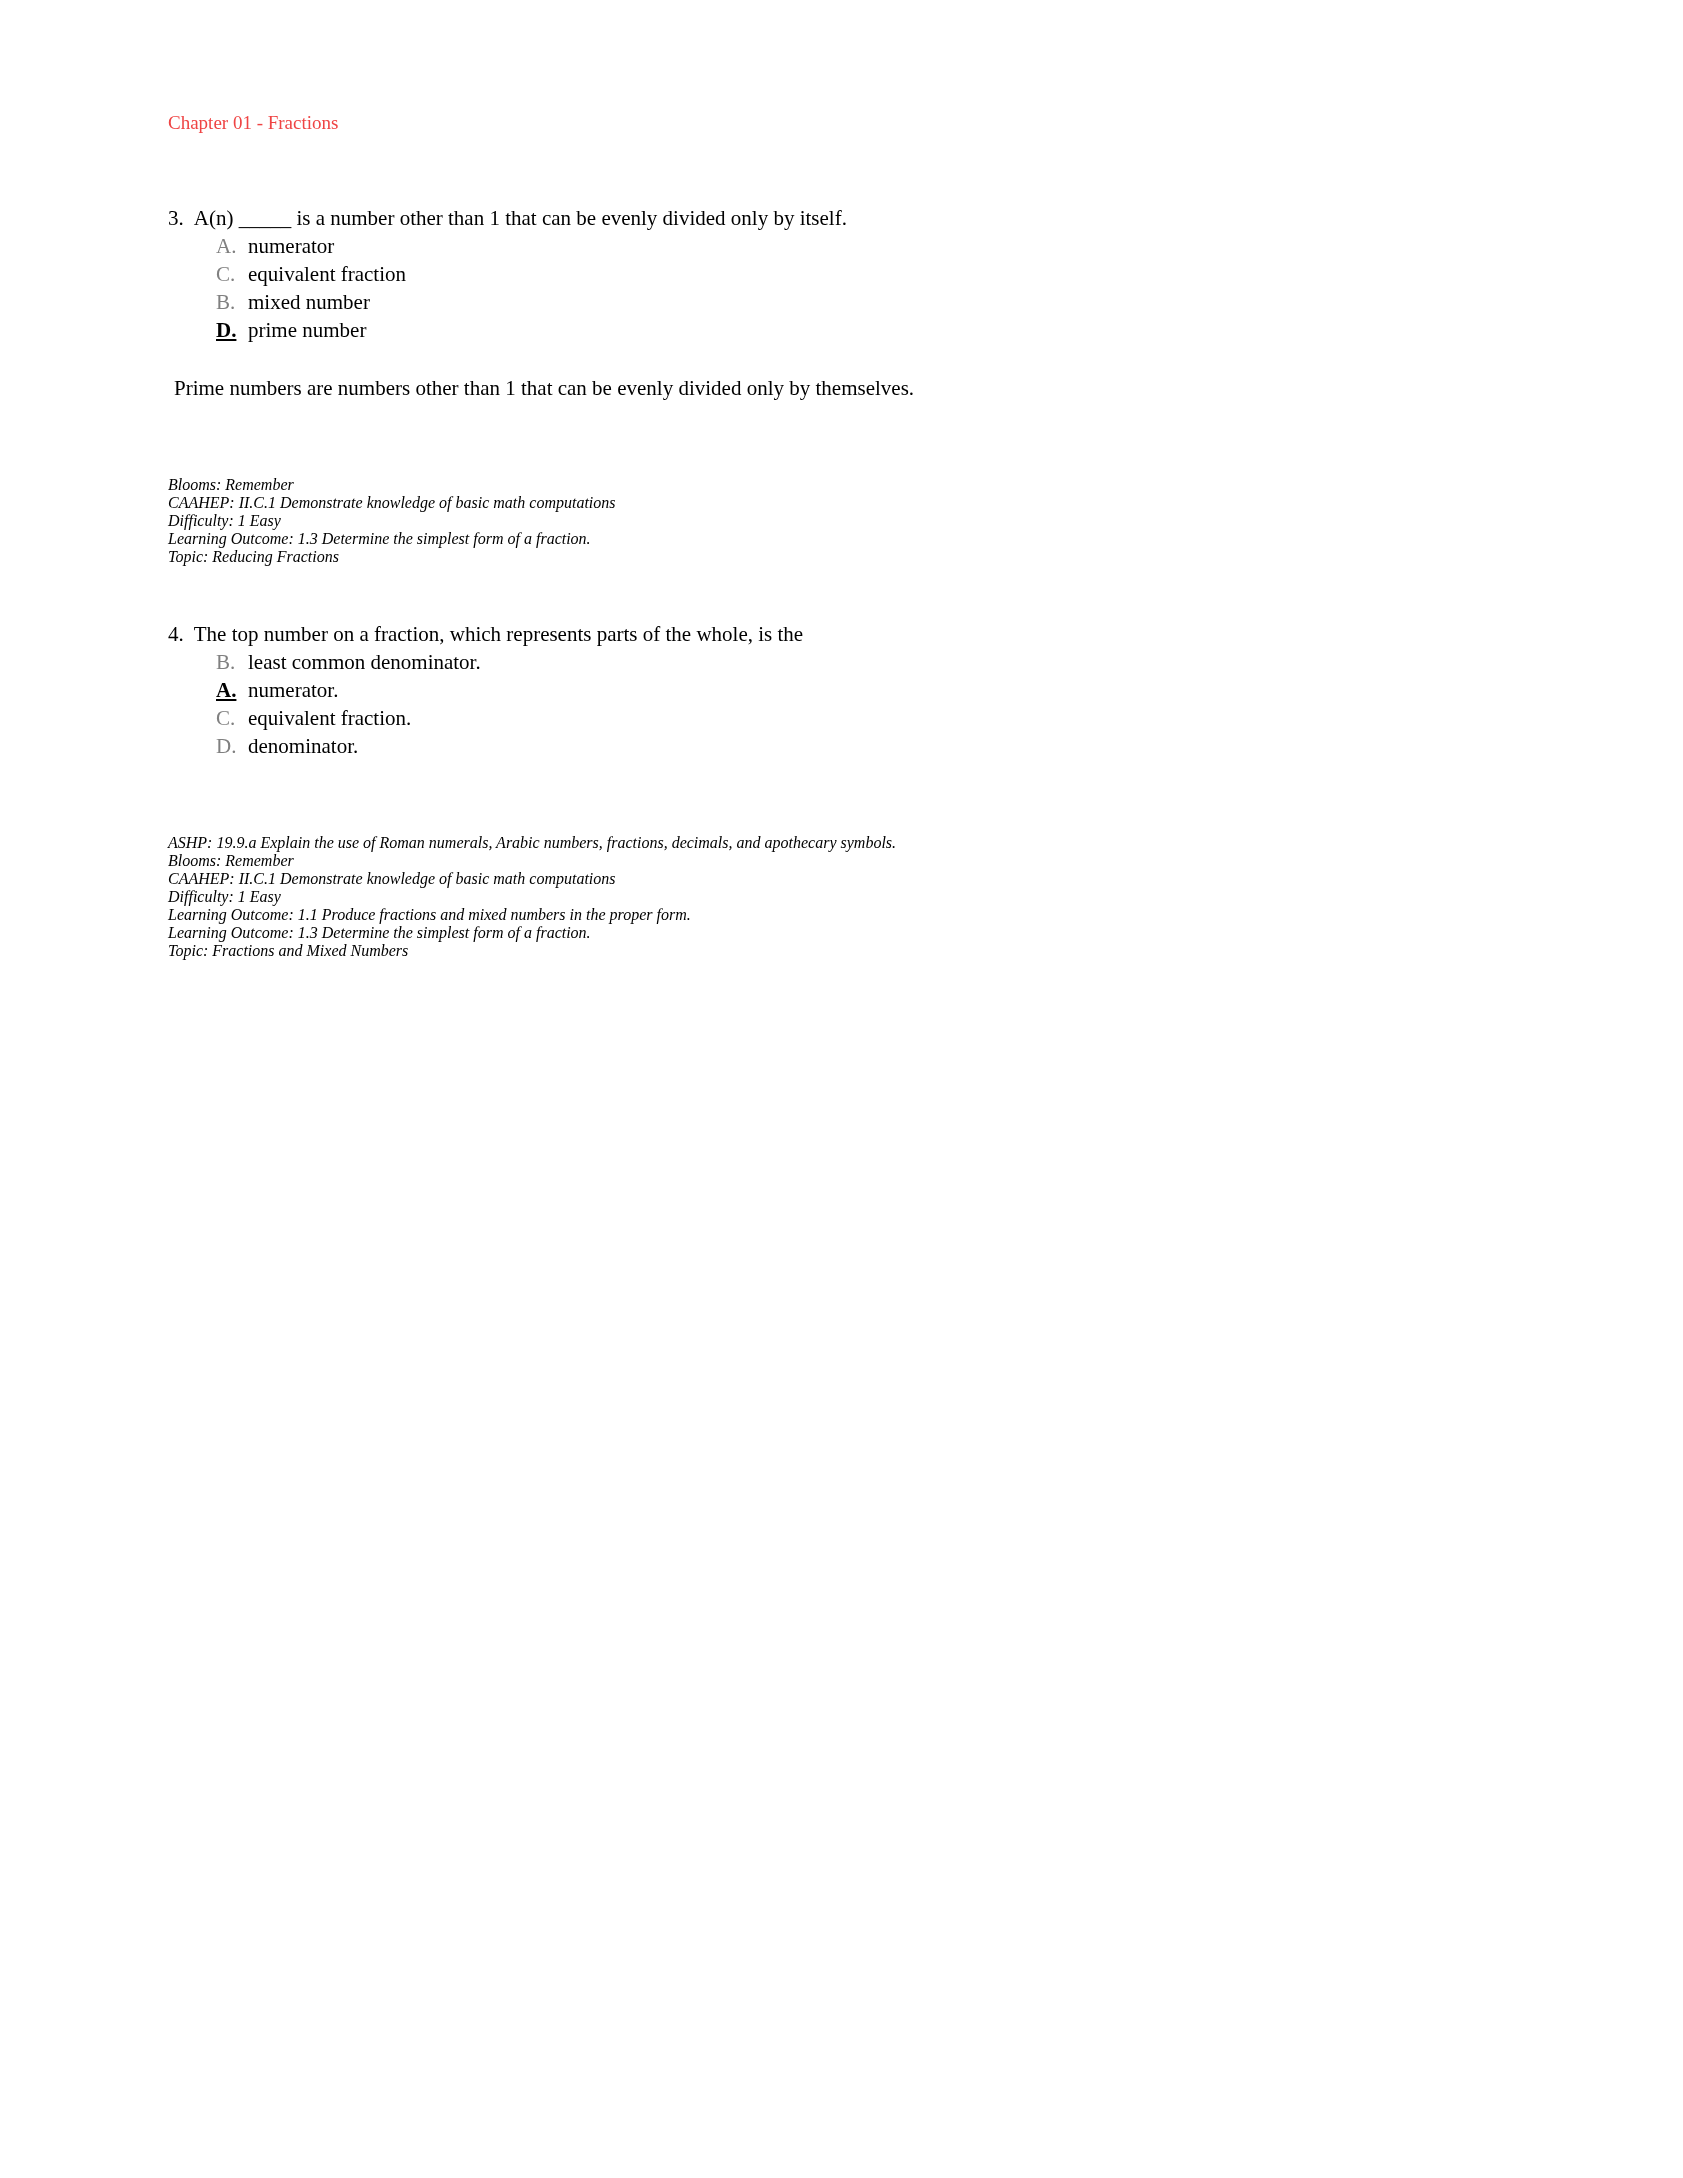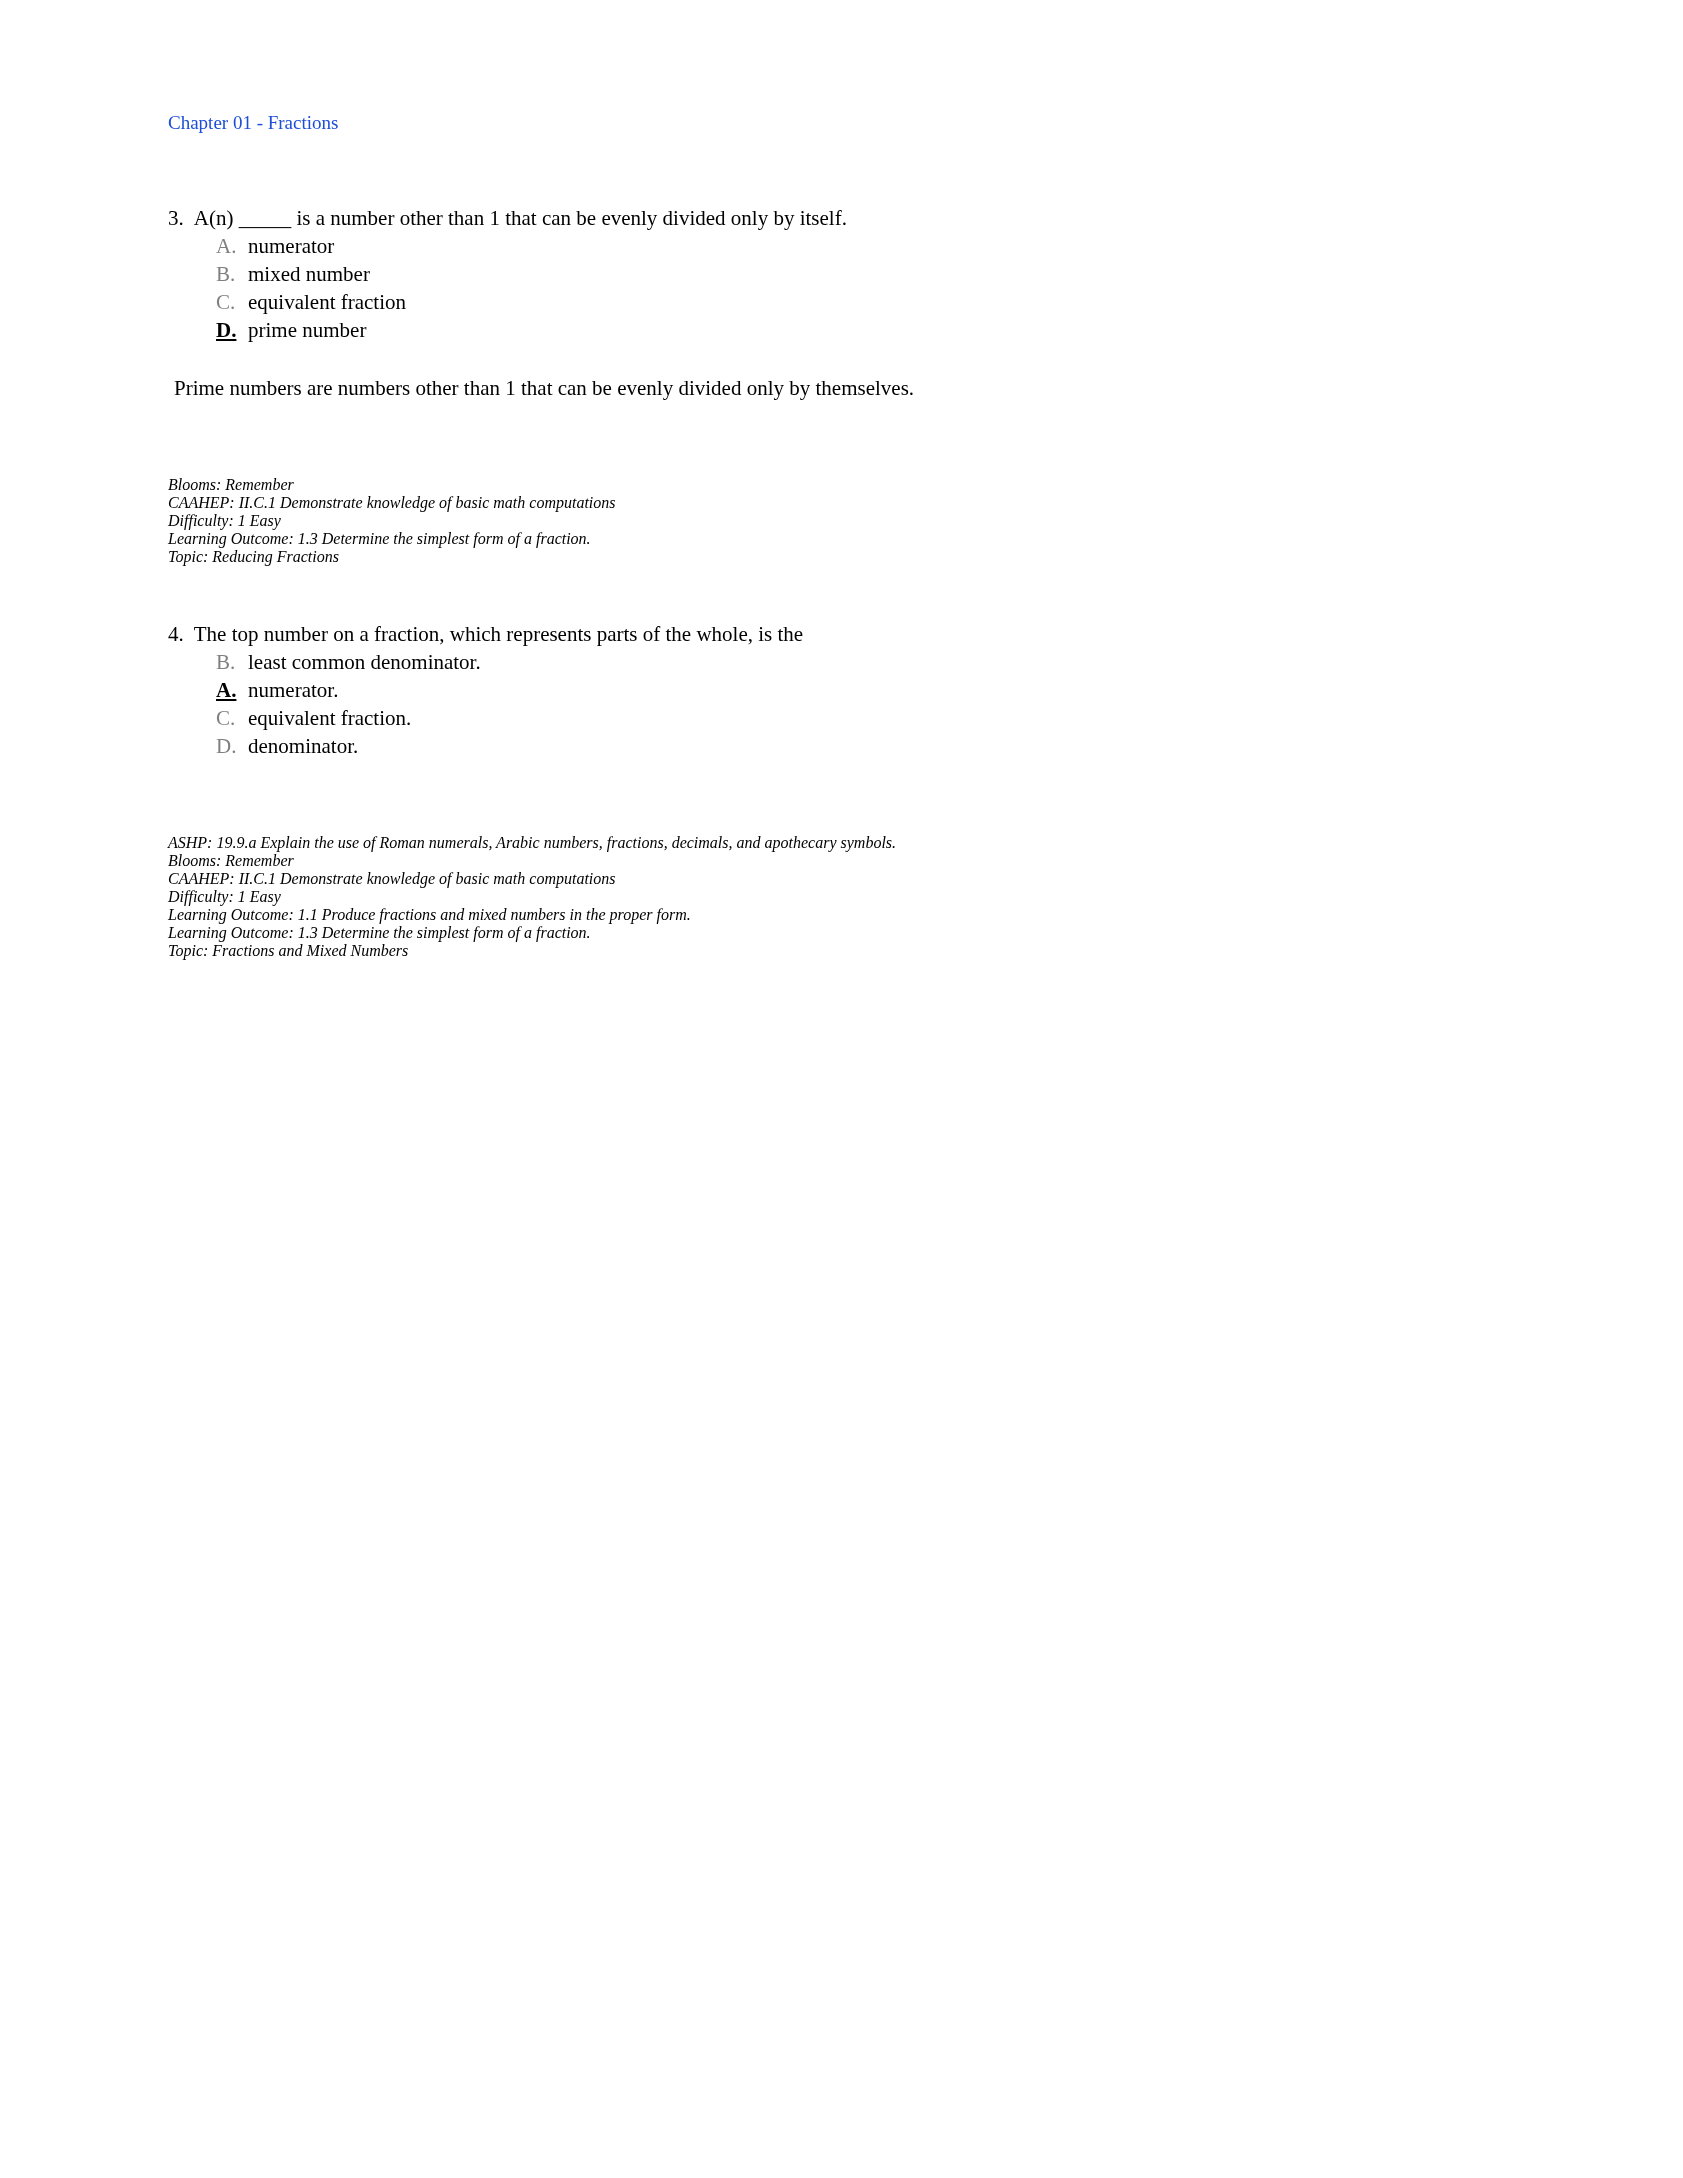--- a/index.html
+++ b/index.html
@@ -25,7 +25,7 @@
   .doc-header {
     font-size: 19px;
     line-height: 24px;
-    color: #1d4ed8;
+    color: #ef4444;
   }
   .question {
     margin-top: 69px;

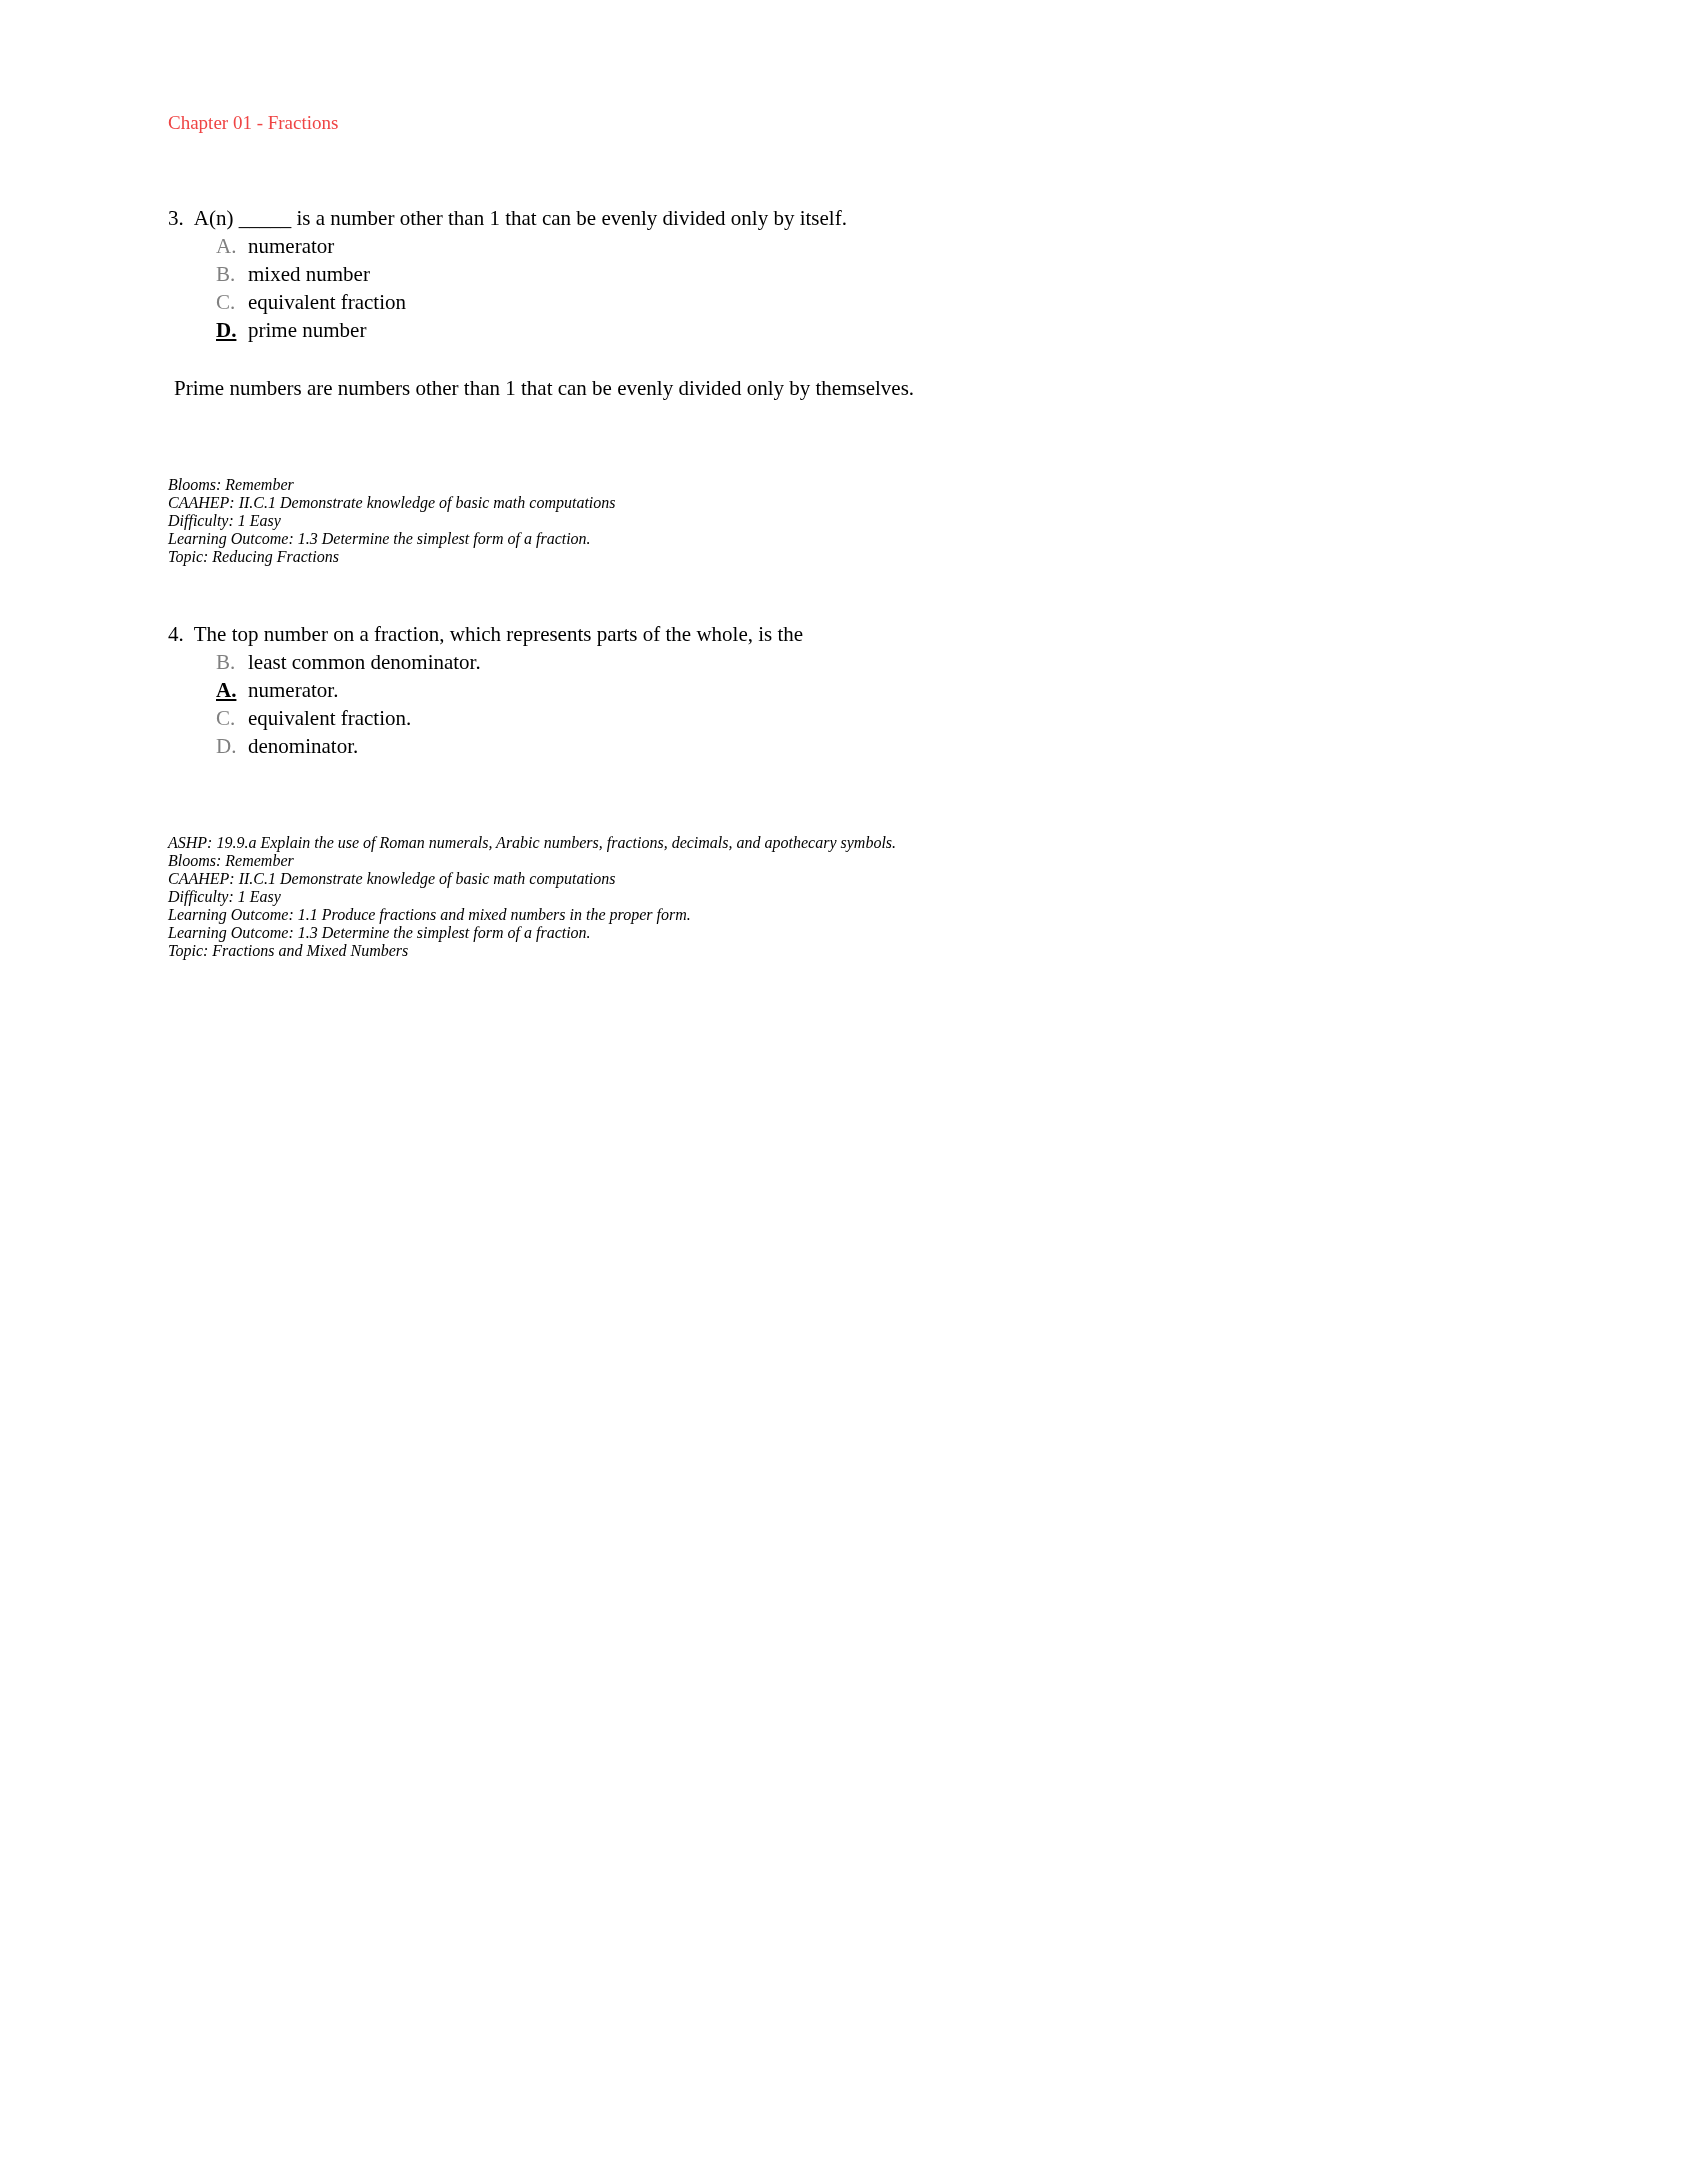--- a/index.html
+++ b/index.html
@@ -85,10 +85,10 @@
         <span class="letter">A.</span><span>numerator</span>
       </div>
       <div class="option">
-        <span class="letter">B.</span><span>mixed number</span>
+        <span class="letter">C.</span><span>equivalent fraction</span>
       </div>
       <div class="option">
-        <span class="letter">C.</span><span>equivalent fraction</span>
+        <span class="letter">B.</span><span>mixed number</span>
       </div>
       <div class="option">
         <span class="letter correct">D.</span><span>prime number</span>

